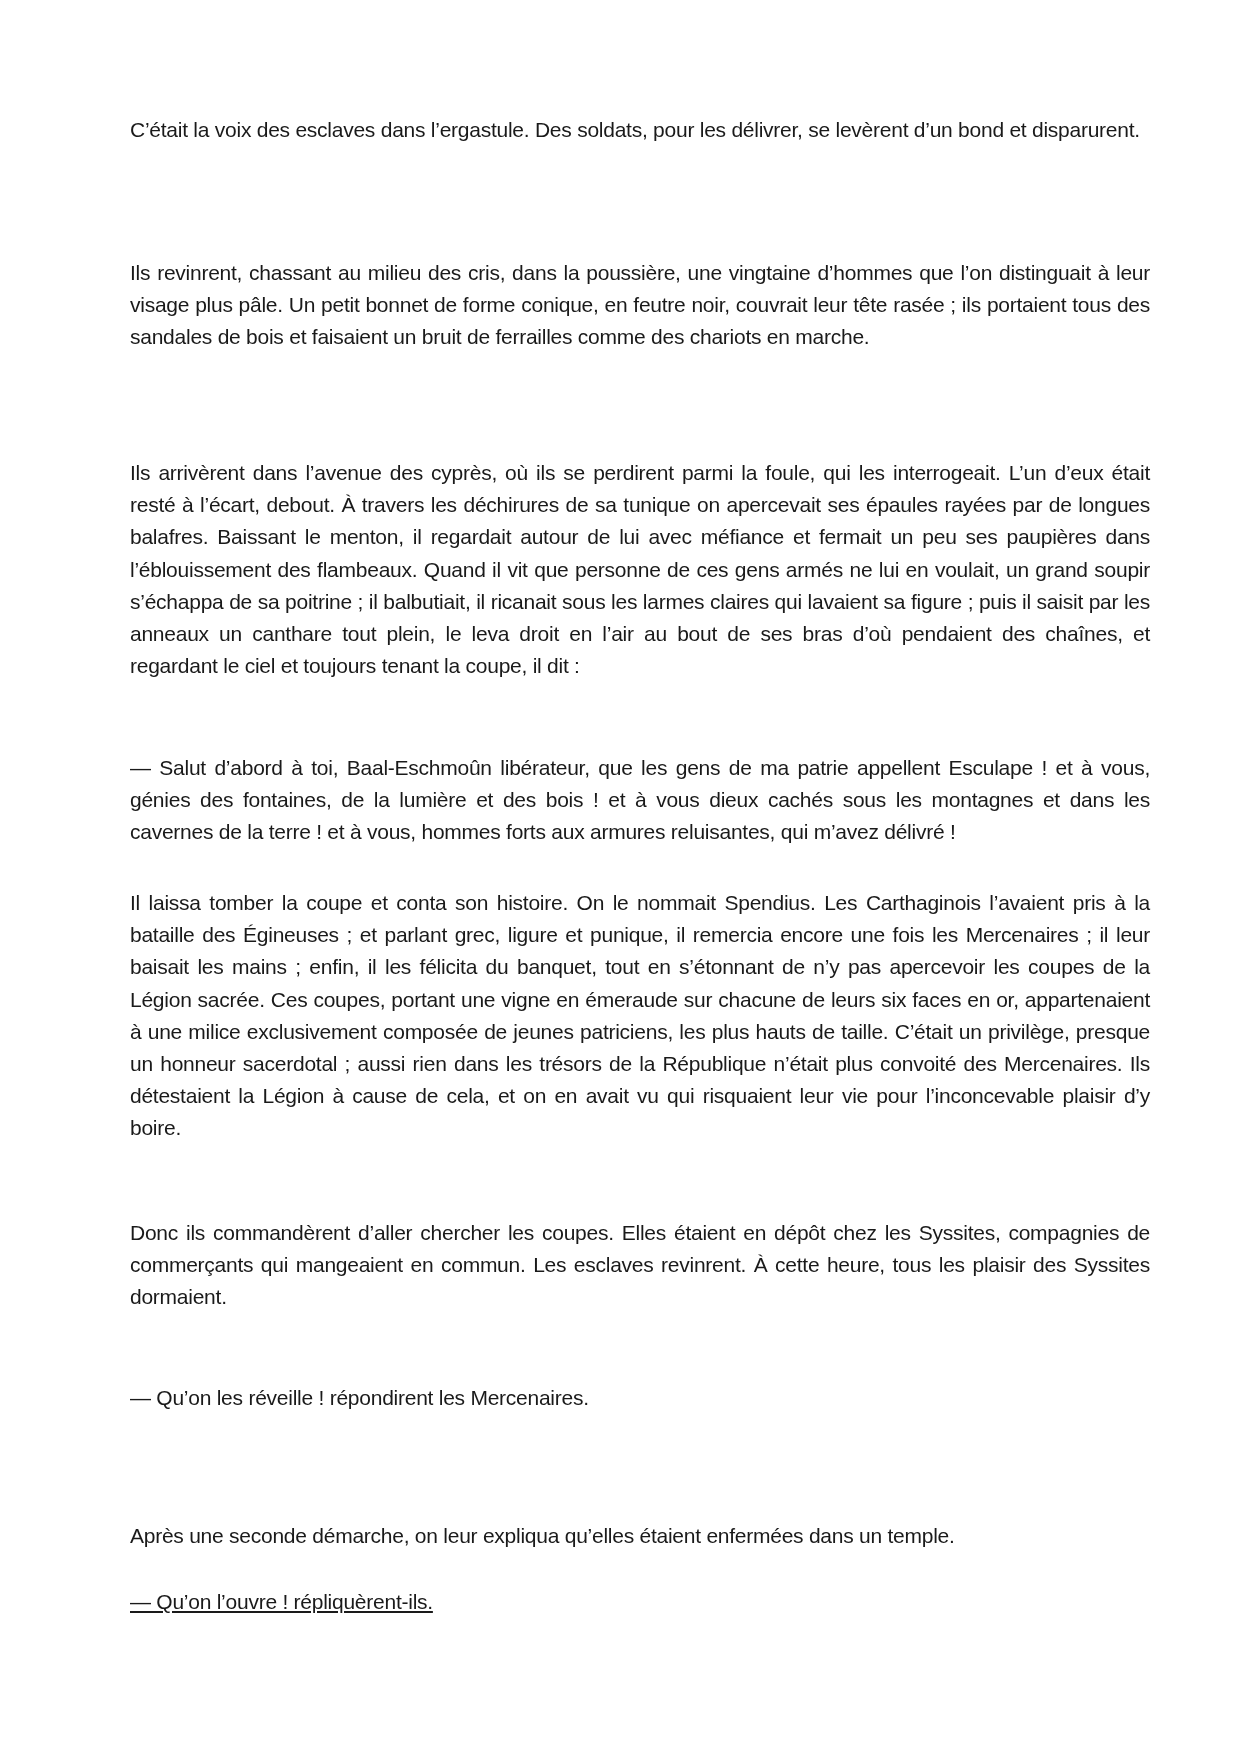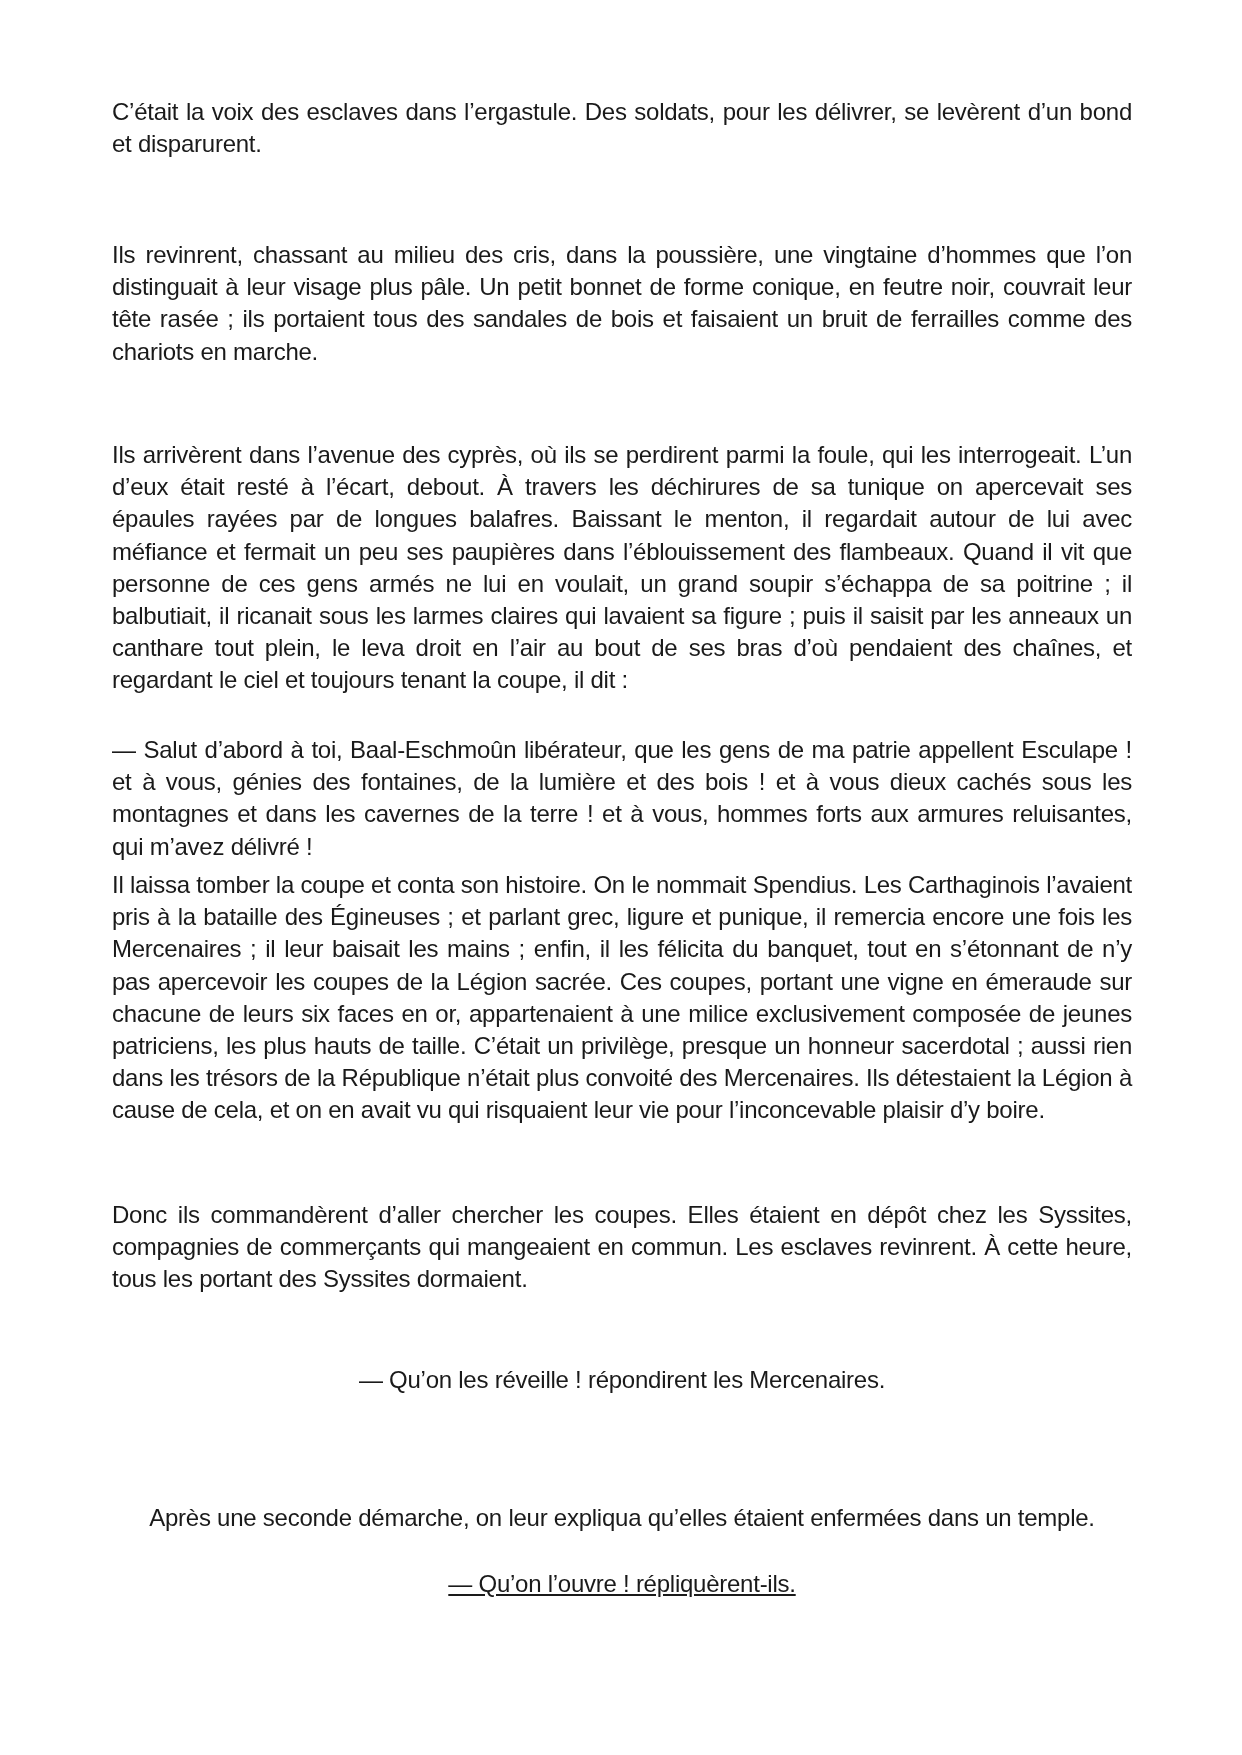--- a/index.html
+++ b/index.html
@@ -8,8 +8,8 @@
   .para {
     position: absolute; left: 0; width: 1020px;
     font-family: "Liberation Sans", sans-serif;
-    font-size: 24px; line-height: 32.2px; color: #1a1a1a;
-    margin: 0; letter-spacing: -0.25px;
+    font-size: 21px; line-height: 32.2px; color: #1a1a1a;
+    margin: 18px; letter-spacing: -0.25px;
   }
   .justify { text-align: justify; text-align-last: left; }
   .left { text-align: center; }

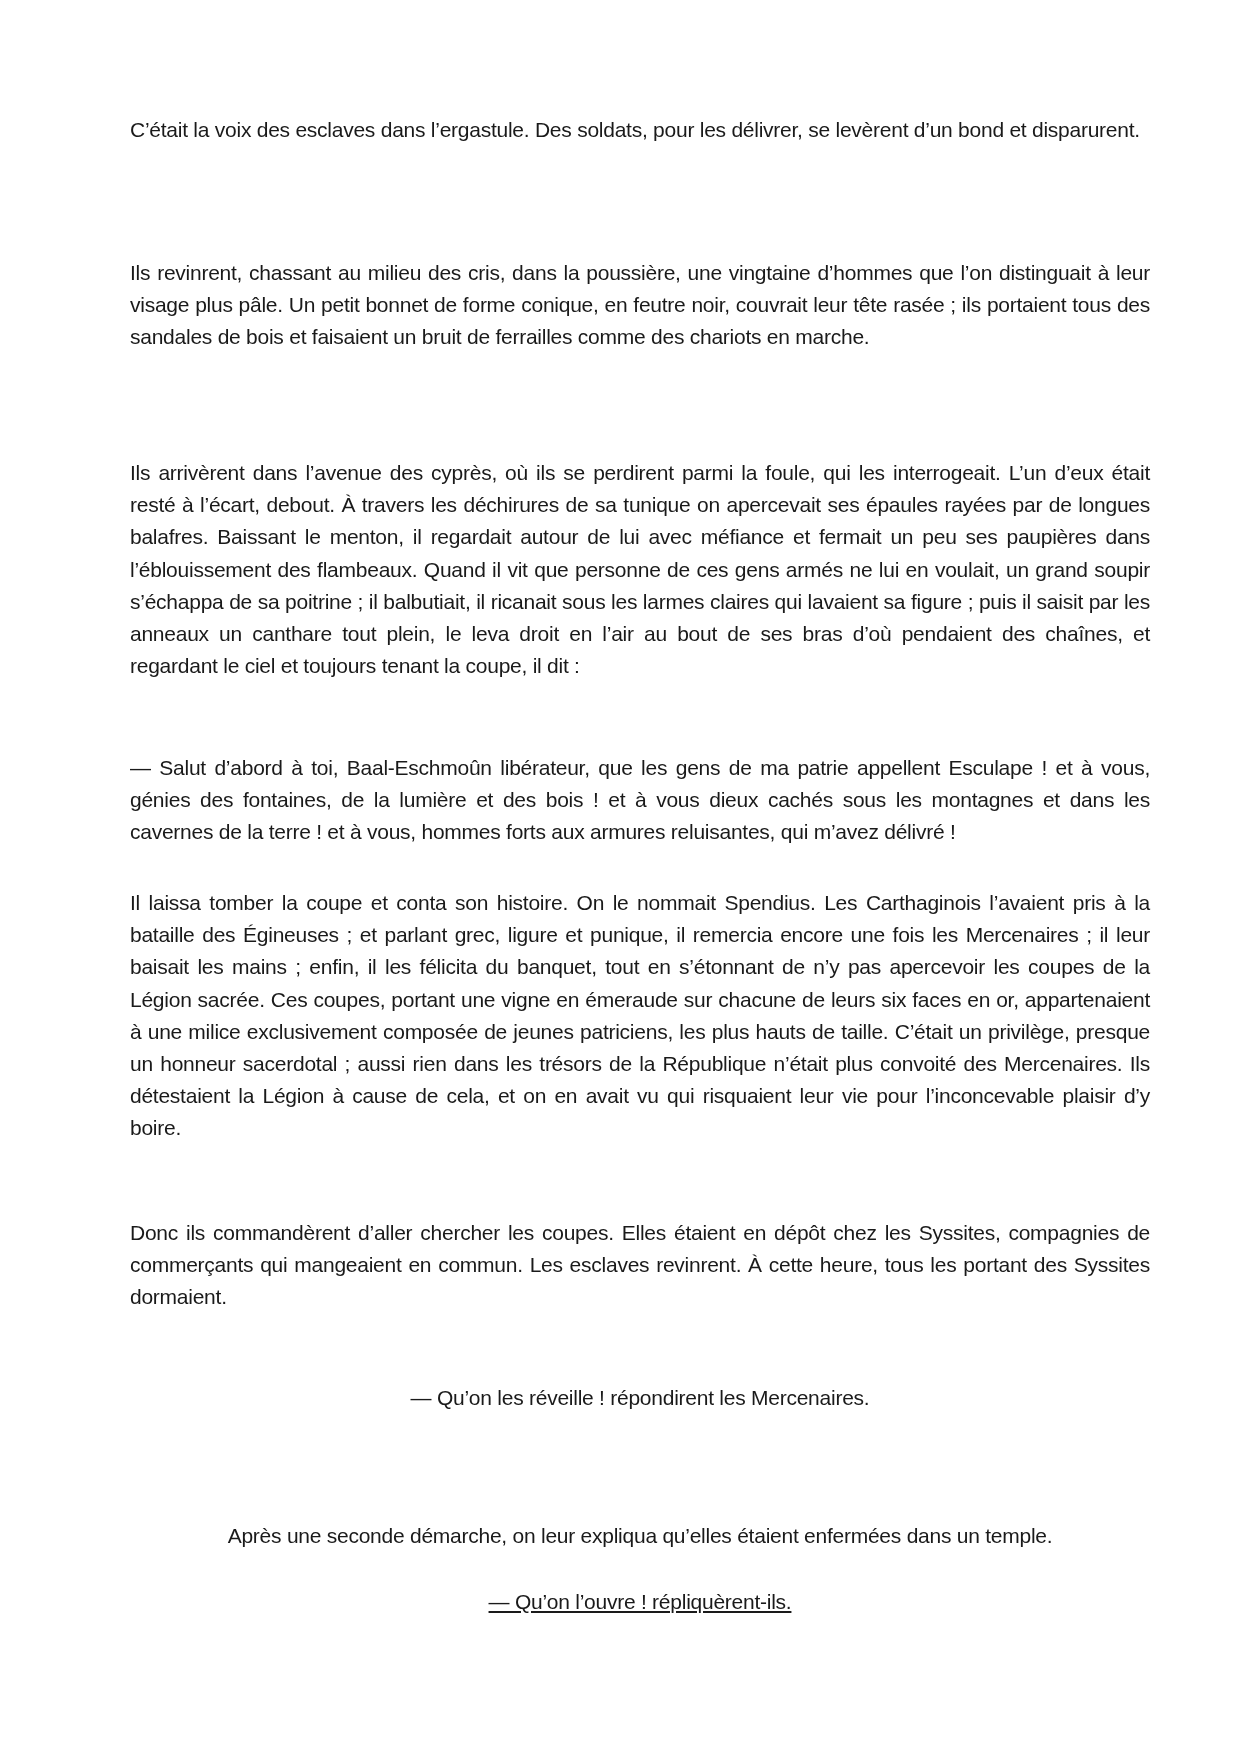--- a/index.html
+++ b/index.html
@@ -23,7 +23,7 @@
   <p class="para justify" style="top:439px;">Ils arrivèrent dans l’avenue des cyprès, où ils se perdirent parmi la foule, qui les interrogeait. L’un d’eux était resté à l’écart, debout. À travers les déchirures de sa tunique on apercevait ses épaules rayées par de longues balafres. Baissant le menton, il regardait autour de lui avec méfiance et fermait un peu ses paupières dans l’éblouissement des flambeaux. Quand il vit que personne de ces gens armés ne lui en voulait, un grand soupir s’échappa de sa poitrine ; il balbutiait, il ricanait sous les larmes claires qui lavaient sa figure ; puis il saisit par les anneaux un canthare tout plein, le leva droit en l’air au bout de ses bras d’où pendaient des chaînes, et regardant le ciel et toujours tenant la coupe, il dit :</p>
   <p class="para justify" style="top:734px;">— Salut d’abord à toi, Baal-Eschmoûn libérateur, que les gens de ma patrie appellent Esculape ! et à vous, génies des fontaines, de la lumière et des bois ! et à vous dieux cachés sous les montagnes et dans les cavernes de la terre ! et à vous, hommes forts aux armures reluisantes, qui m’avez délivré !</p>
   <p class="para justify" style="top:869px;">Il laissa tomber la coupe et conta son histoire. On le nommait Spendius. Les Carthaginois l’avaient pris à la bataille des Égineuses ; et parlant grec, ligure et punique, il remercia encore une fois les Mercenaires ; il leur baisait les mains ; enfin, il les félicita du banquet, tout en s’étonnant de n’y pas apercevoir les coupes de la Légion sacrée. Ces coupes, portant une vigne en émeraude sur chacune de leurs six faces en or, appartenaient à une milice exclusivement composée de jeunes patriciens, les plus hauts de taille. C’était un privilège, presque un honneur sacerdotal ; aussi rien dans les trésors de la République n’était plus convoité des Mercenaires. Ils détestaient la Légion à cause de cela, et on en avait vu qui risquaient leur vie pour l’inconcevable plaisir d’y boire.</p>
-  <p class="para justify" style="top:1199px;">Donc ils commandèrent d’aller chercher les coupes. Elles étaient en dépôt chez les Syssites, compagnies de commerçants qui mangeaient en commun. Les esclaves revinrent. À cette heure, tous les portant des Syssites dormaient.</p>
+  <p class="para justify" style="top:1199px;">Donc ils commandèrent d’aller chercher les coupes. Elles étaient en dépôt chez les Syssites, compagnies de commerçants qui mangeaient en commun. Les esclaves revinrent. À cette heure, tous les plaisir des Syssites dormaient.</p>
   <p class="para left" style="top:1364px;">— Qu’on les réveille ! répondirent les Mercenaires.</p>
   <p class="para left" style="top:1502px;">Après une seconde démarche, on leur expliqua qu’elles étaient enfermées dans un temple.</p>
   <p class="para left" style="top:1568px;text-decoration:underline;">— Qu’on l’ouvre ! répliquèrent-ils.</p>

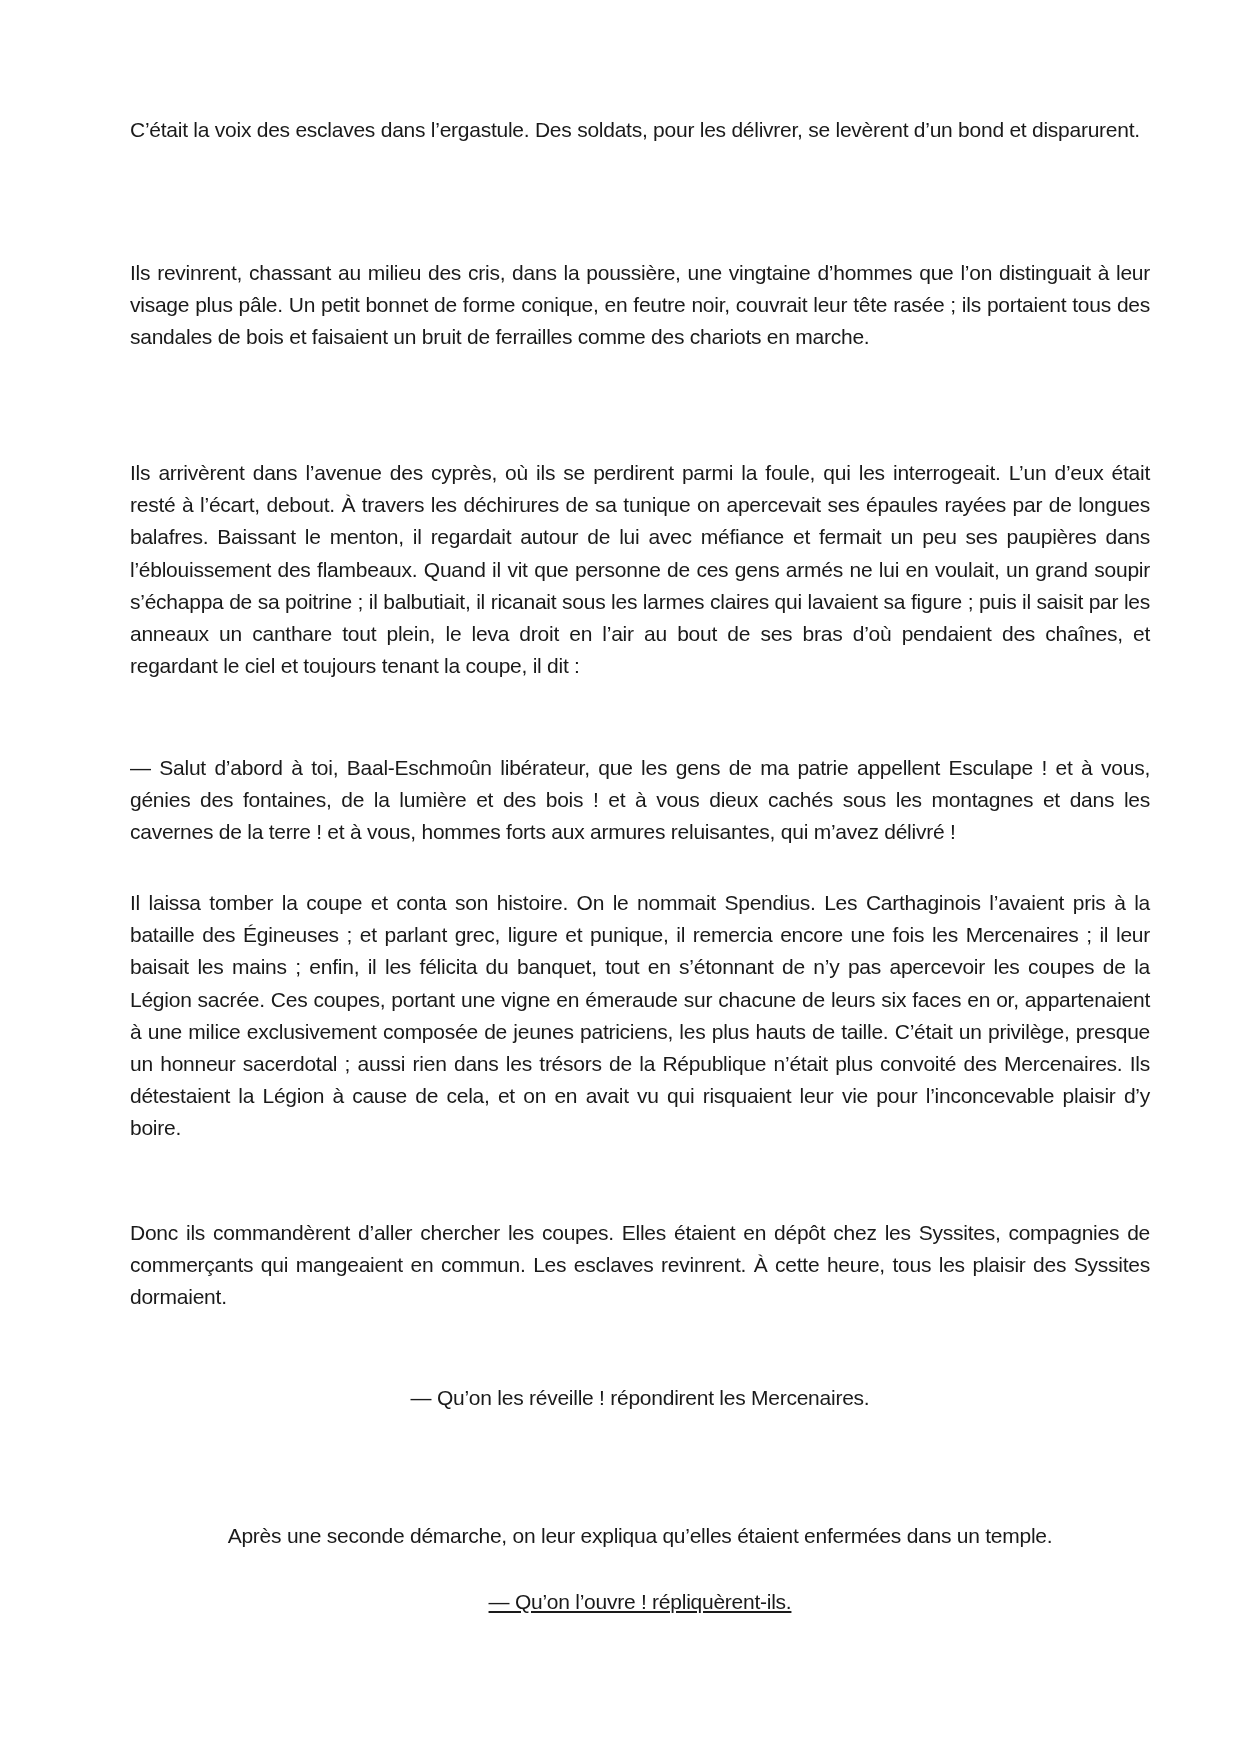--- a/index.html
+++ b/index.html
@@ -12,7 +12,7 @@
     margin: 18px; letter-spacing: -0.25px;
   }
   .justify { text-align: justify; text-align-last: left; }
-  .left { text-align: center; }
+  .left { text-align: left; }
 </style>
 </head>
 <body>

